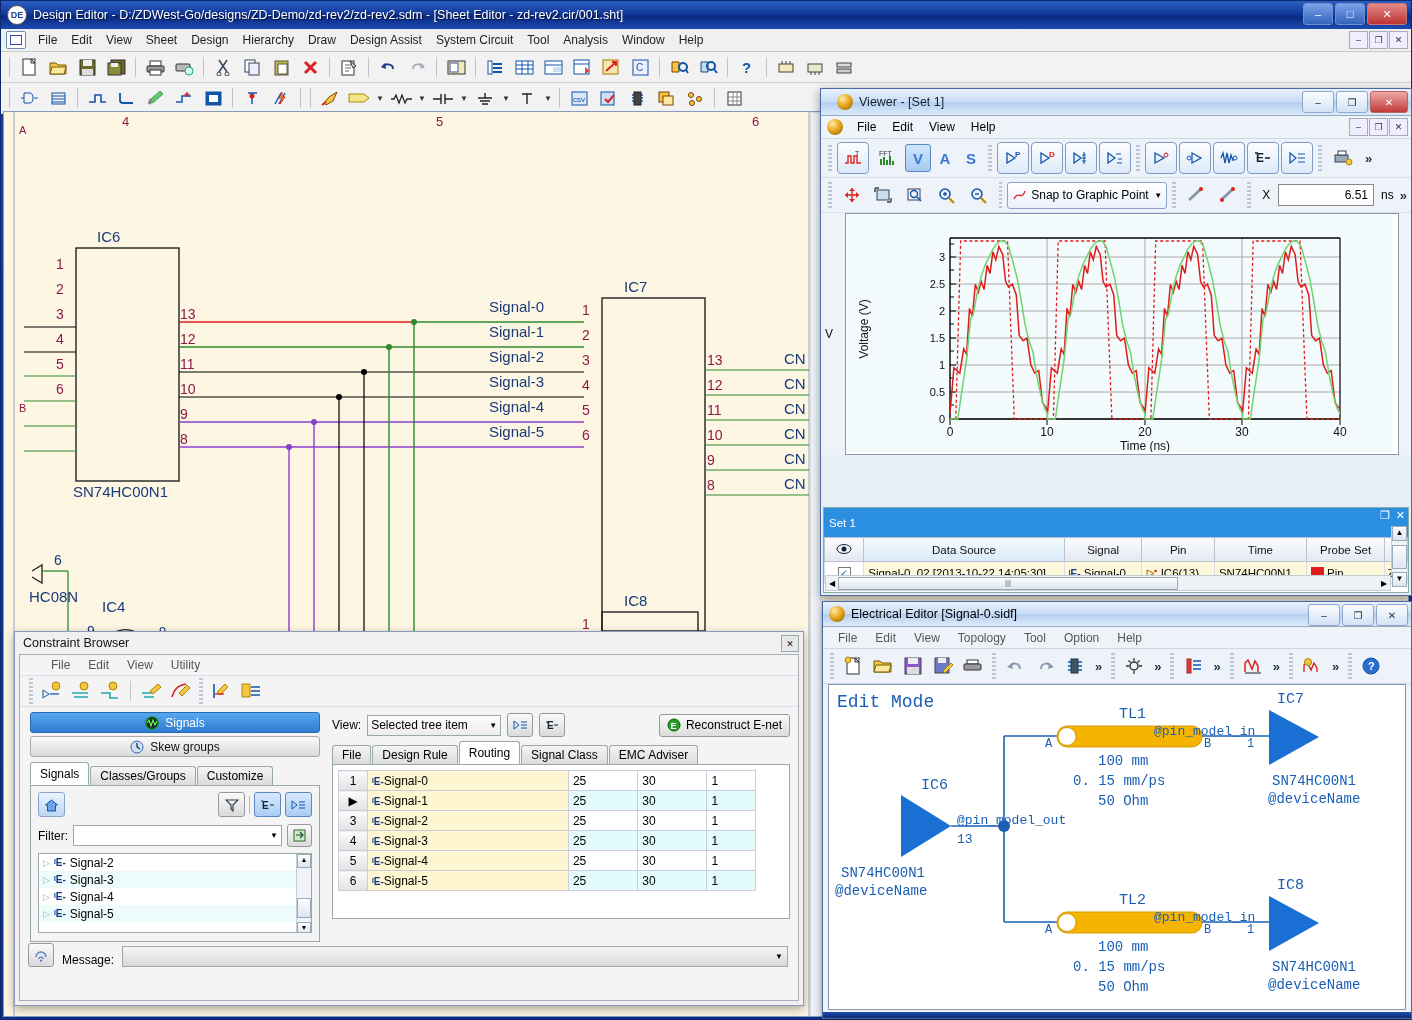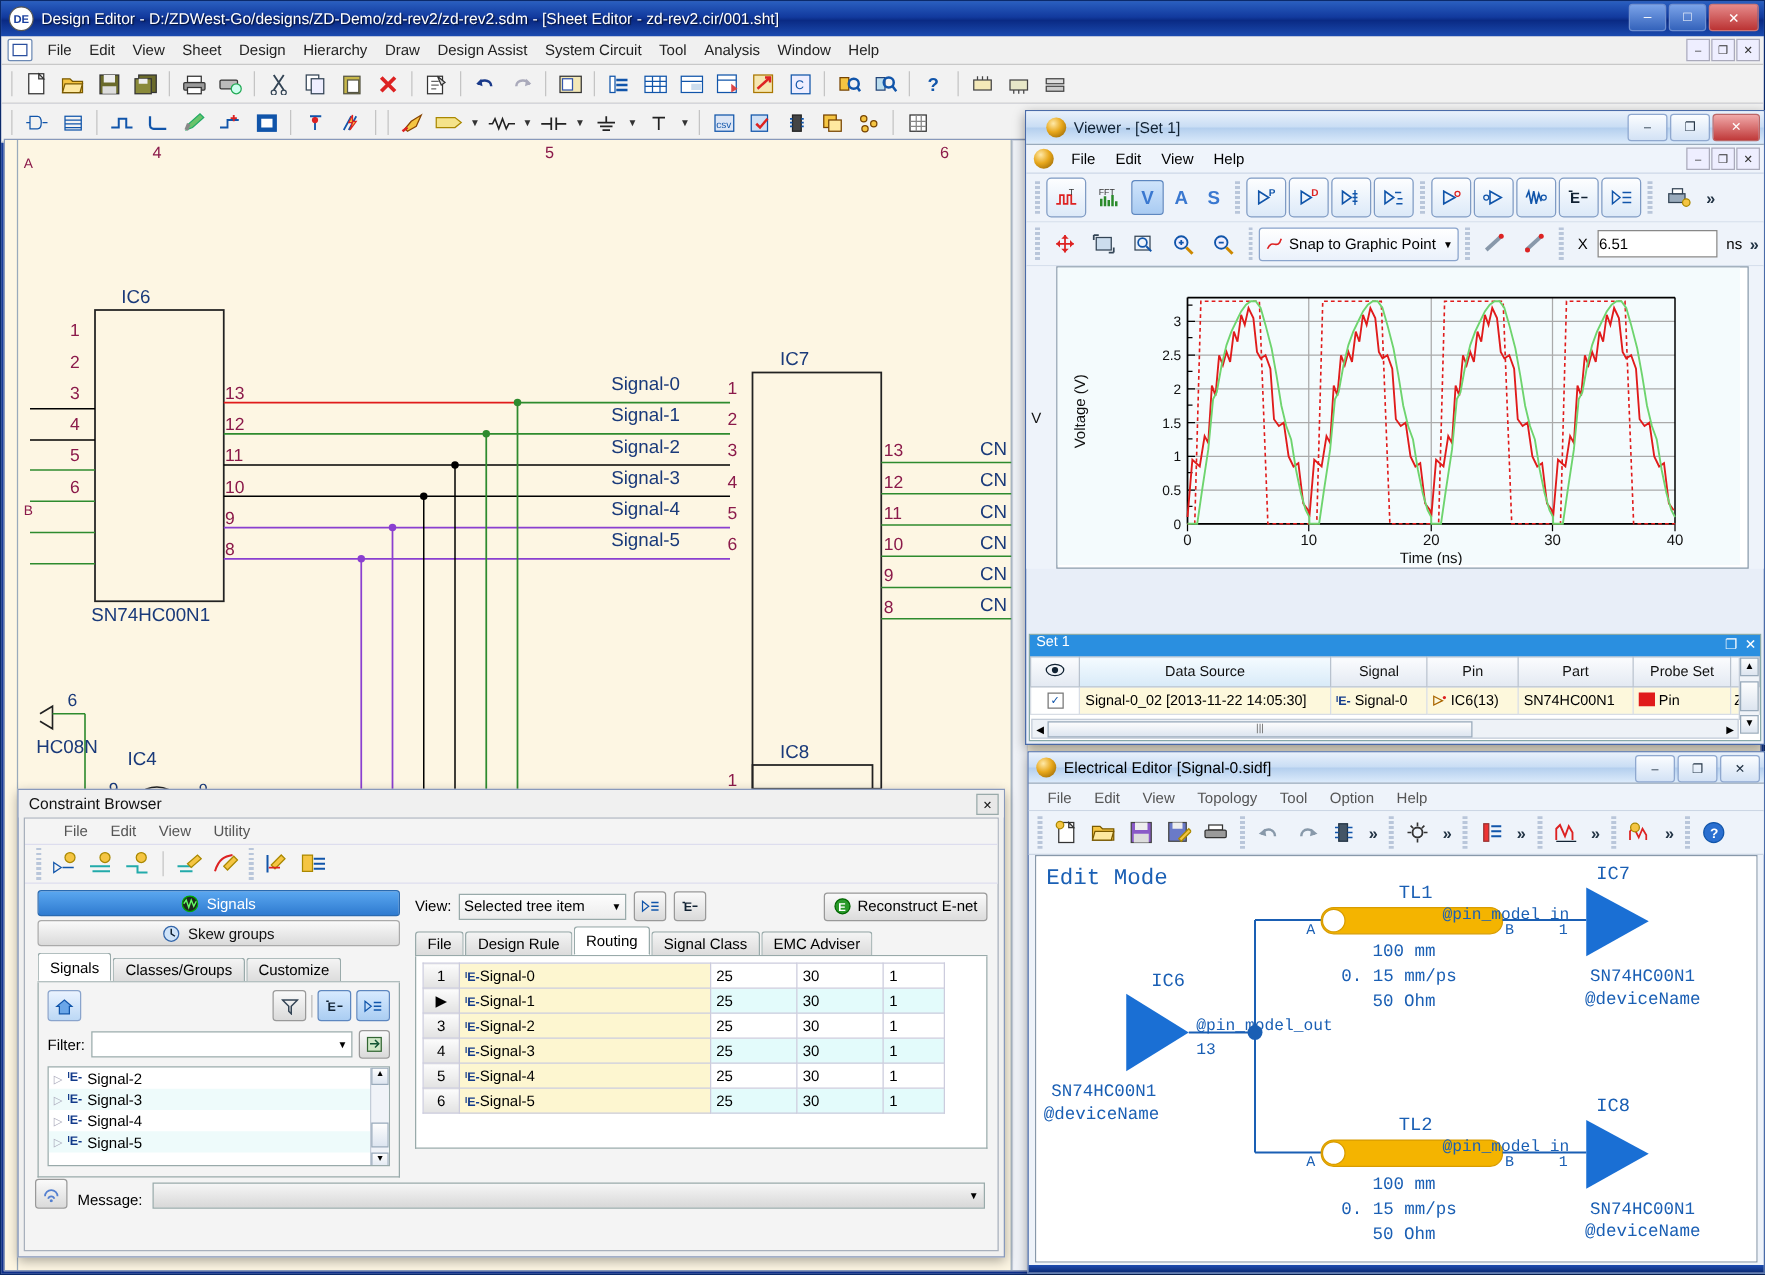--- a/index.html
+++ b/index.html
@@ -80,7 +80,7 @@
   .snapbox{height:25px;min-width:150px;border:1px solid #8aa4cc;border-radius:3px;
     background:linear-gradient(to bottom,#ffffff,#eaf1fb);display:flex;align-items:center;
     padding:0 4px;font-size:12px;gap:5px;cursor:pointer;}
-  .xfield{height:20px;width:96px;border:1px solid #888;background:#fff;text-align:left;
+  .xfield{height:20px;width:96px;border:1px solid #888;background:#fff;text-align:right;
     padding-right:5px;font-size:12px;line-height:20px;}
   .chev{font-size:13px;color:#234;padding:0 4px;cursor:pointer;font-weight:bold;}
   .vw-plotlabel{text-align:center;font-size:12.5px;padding:4px 0 2px;color:#111;background:#eef3fa;}

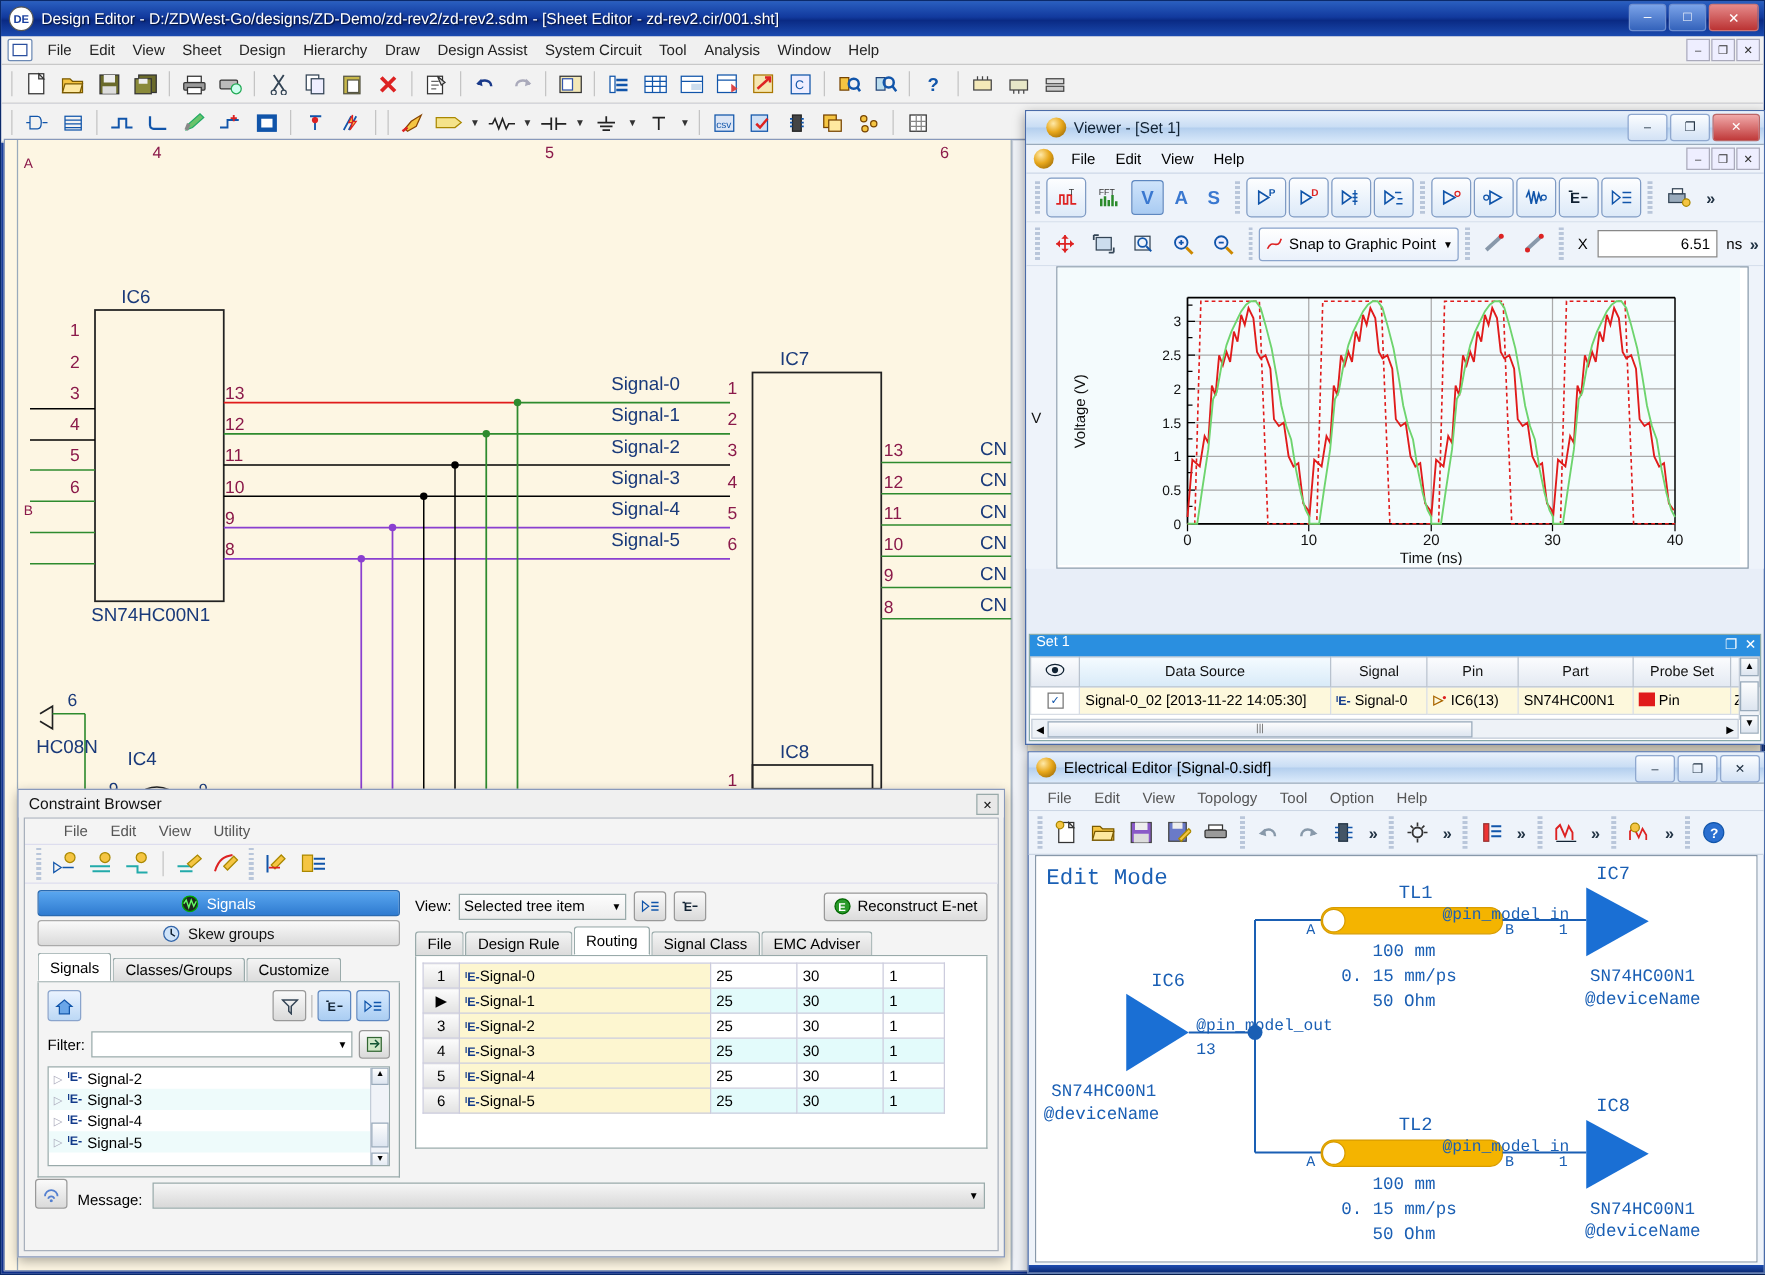--- a/index.html
+++ b/index.html
@@ -87,7 +87,7 @@
   .plotarea{margin:0 8px;background:#fff;border:1px solid #8899aa;}
 
   
-  .set1bar{height:17px;background:#2a8fe0;display:flex;align-items:flex-start;color:#fff;
+  .set1bar{height:29px;background:#2a8fe0;display:flex;align-items:center;color:#fff;
     font-size:11.5px;padding-left:5px;position:relative;}
   .set1bar .sc{position:absolute;right:3px;top:1px;display:flex;gap:6px;font-size:11px;cursor:pointer;}
   .gtable{width:100%;border-collapse:collapse;font-size:11.5px;background:#fff;}

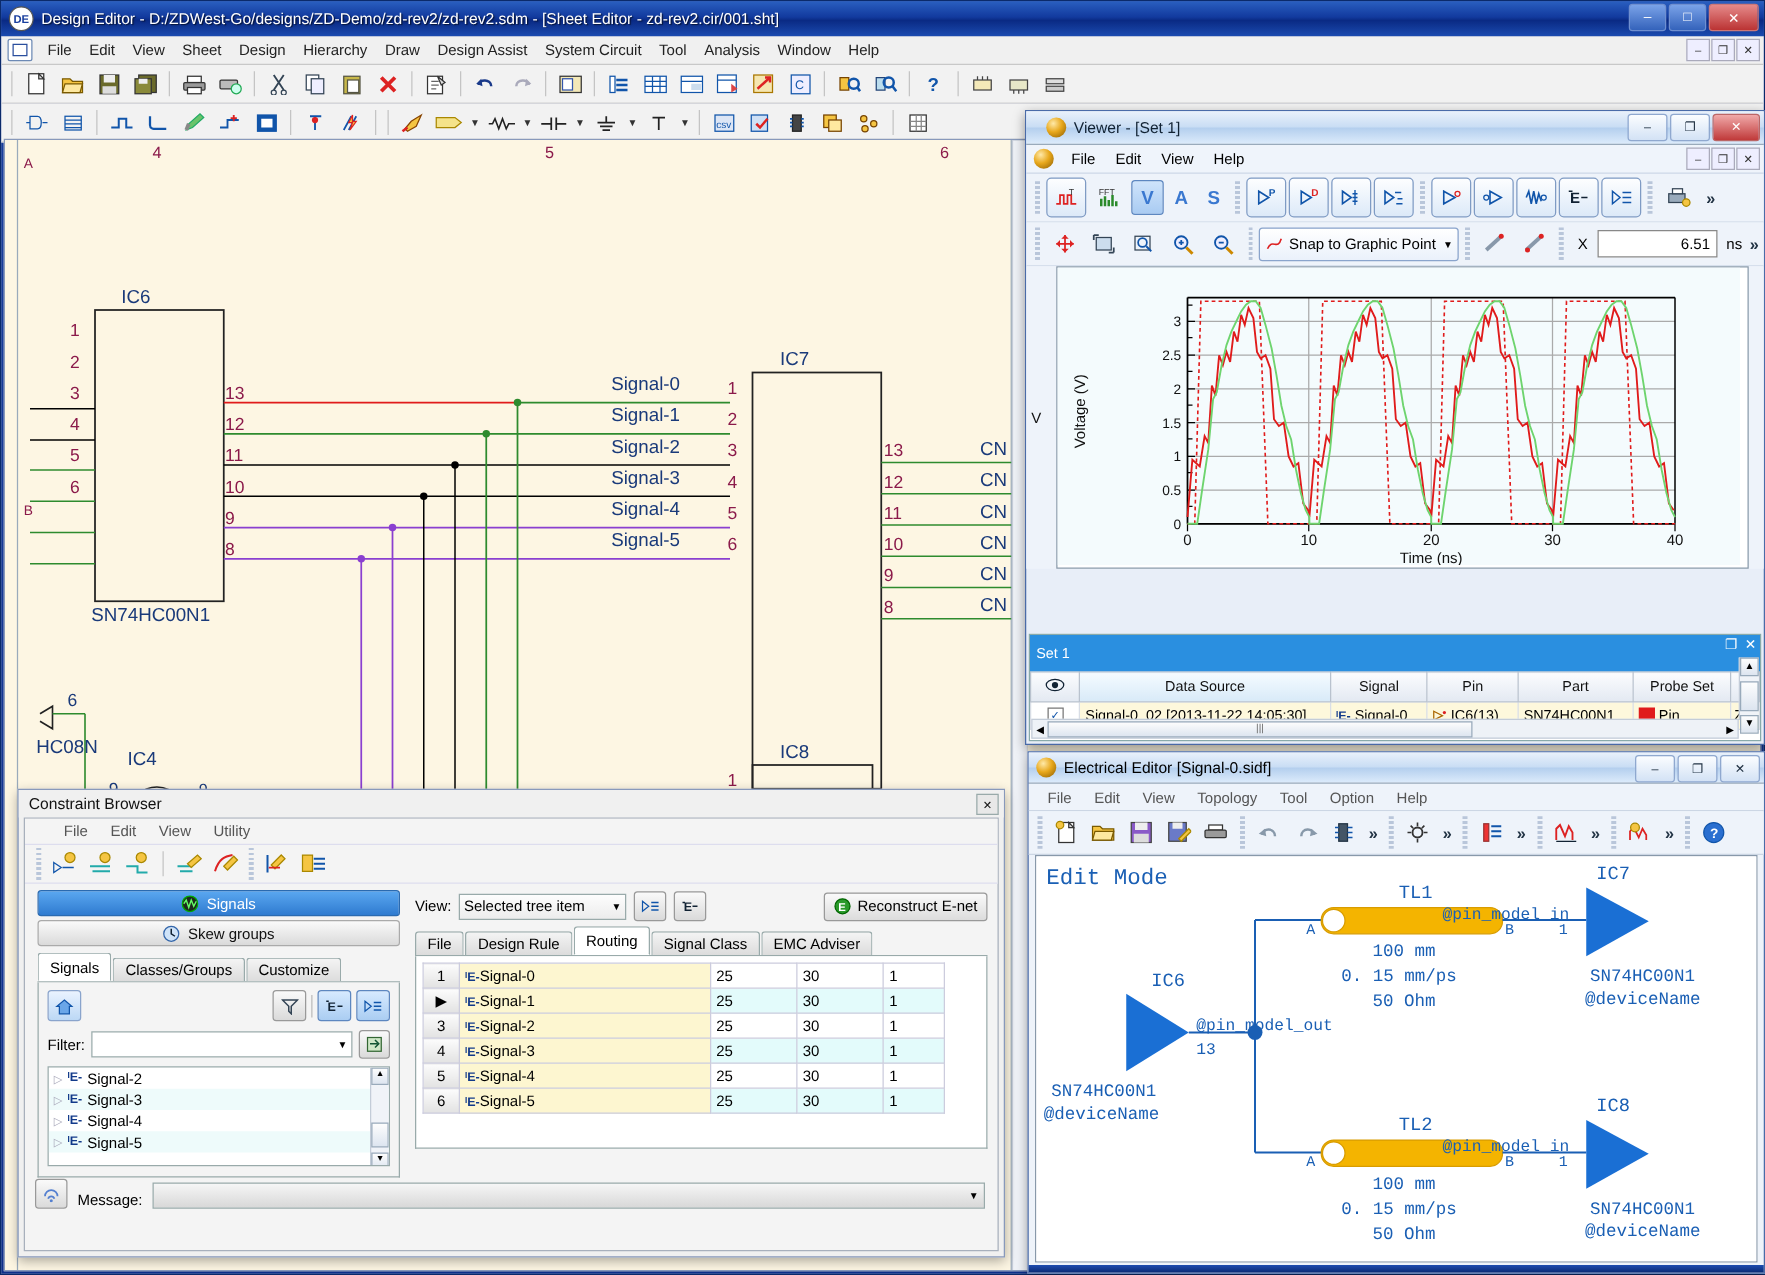--- a/index.html
+++ b/index.html
@@ -901,7 +901,7 @@
         <th style="width:212px;background:linear-gradient(to bottom,#f4fbff,#d8eaf8)">Data Source</th>
         <th style="width:78px">Signal</th>
         <th style="width:72px">Pin</th>
-        <th style="width:90px">Part</th>
+        <th style="width:90px">Time</th>
         <th style="width:80px">Probe Set</th>
         <th style="width:20px"></th>
       </tr>

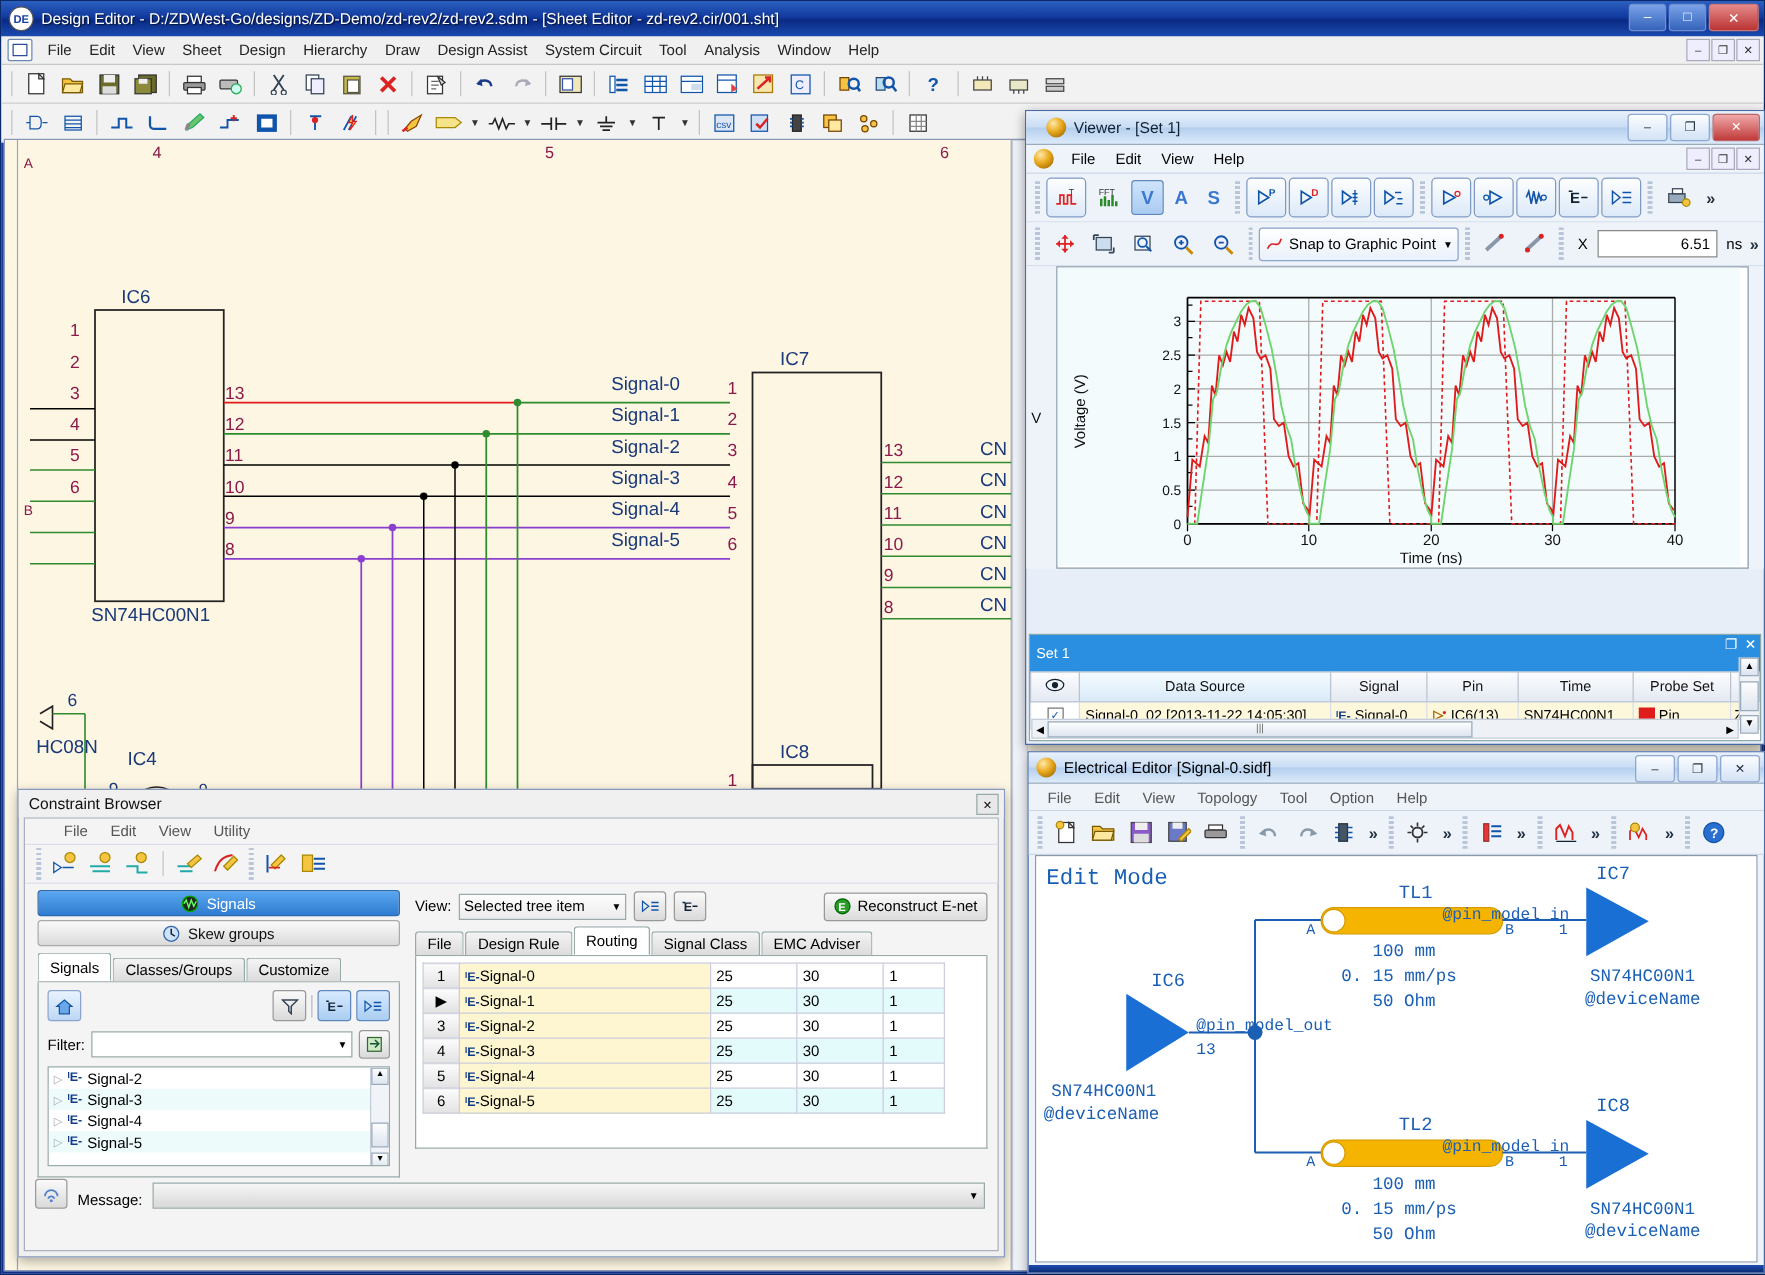--- a/index.html
+++ b/index.html
@@ -909,7 +909,7 @@
         <td style="background:#fff;text-align:center">
           <span style="display:inline-block;width:11px;height:11px;border:1px solid #777;background:#fff;font-size:9px;line-height:10px;color:#15a">✓</span>
         </td>
-        <td>Signal-0_02  [2013-11-22 14:05:30]</td>
+        <td>Signal-0_02  [2013-10-22 14:05:30]</td>
         <td>
           <span class="eicon">ᴵE-</span>
           <span>Signal-0</span>

